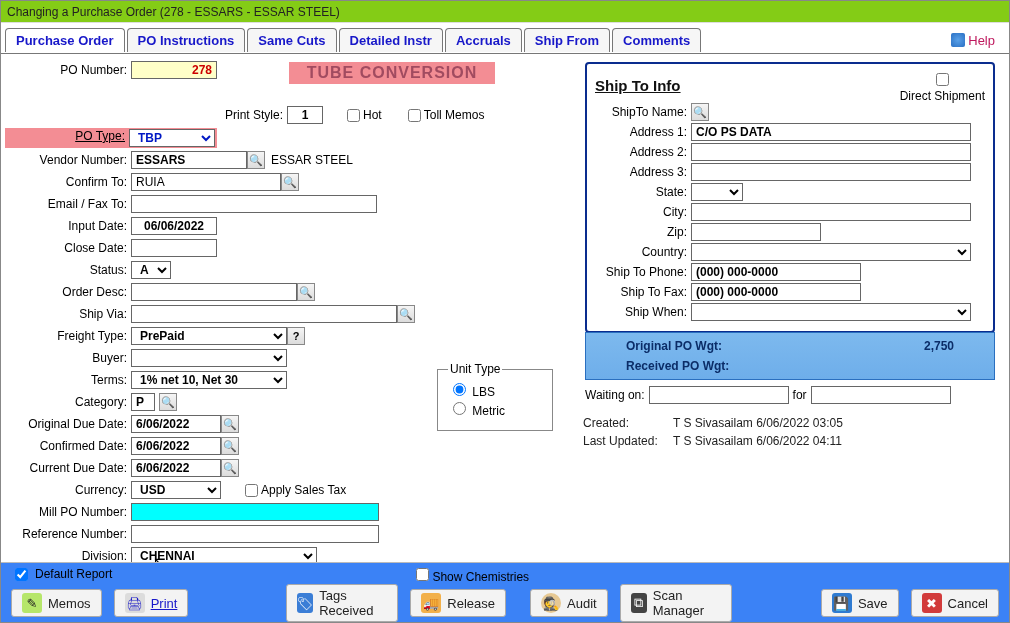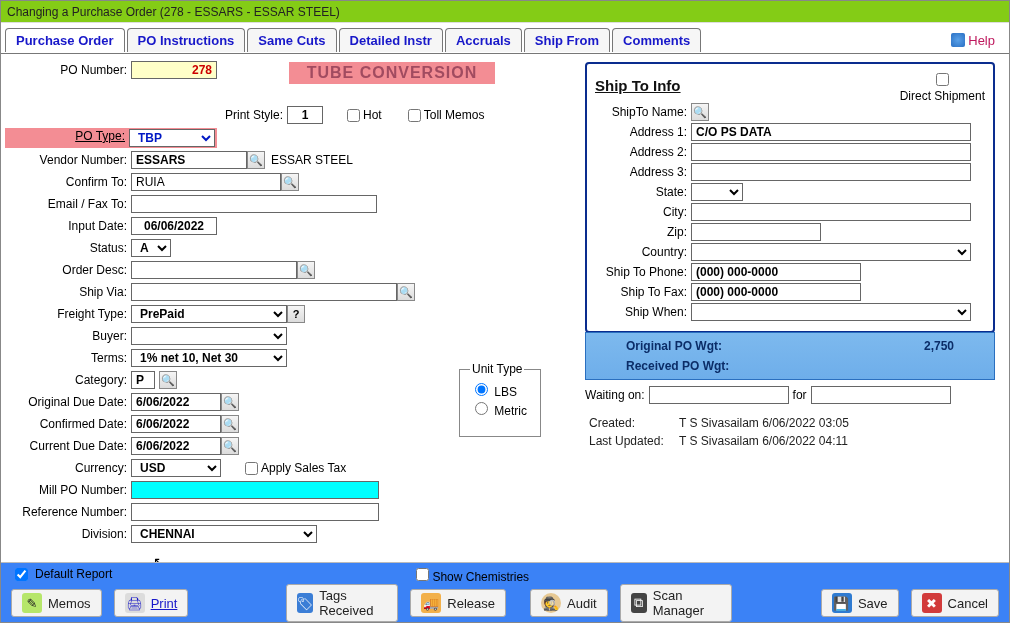--- a/index.html
+++ b/index.html
@@ -125,6 +125,10 @@
         <input class="txt" style="width: 86px; font-weight: bold; text-align: center;" value="06/06/2022">
       </div>
 
+      <div class="row">
+        <div class="lbl">Close Date:</div>
+        <input class="txt" style="width: 86px;" value="">
+      </div>
 
       <div class="row">
         <div class="lbl">Status:</div>

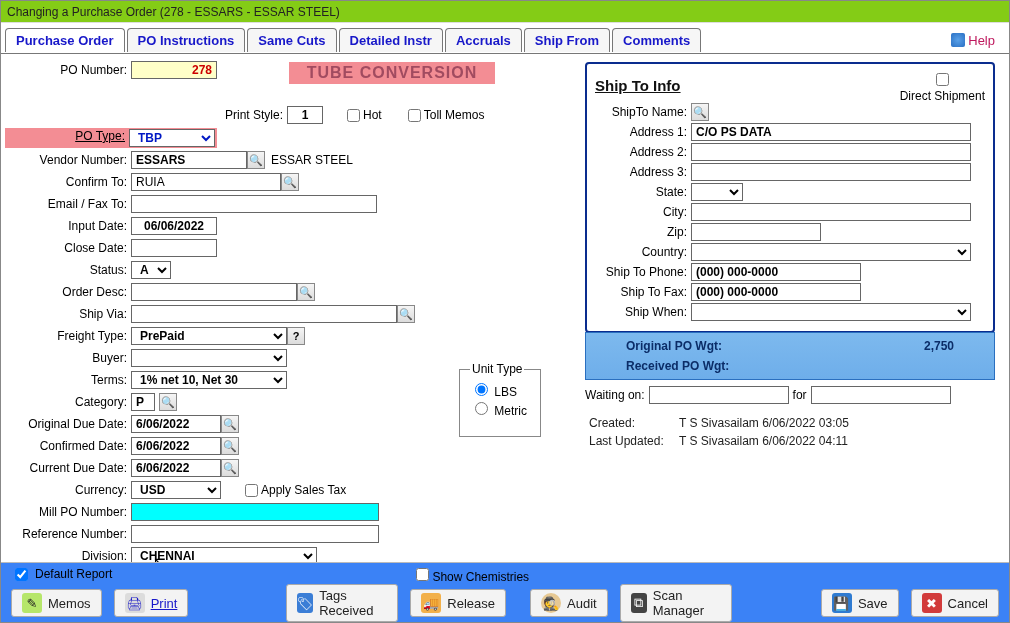--- a/index.html
+++ b/index.html
@@ -31,7 +31,7 @@
   .waiting-row { position:absolute; right:14px; top:332px; width:410px; display:flex; align-items:center; gap:4px; }
   .meta-row { position:absolute; right:10px; width:410px; font-size:12px; color:#222; display:flex; }
   .meta-row .k { width:90px; }
-  .unit-box { position:absolute; left:456px; top:308px; border:1px solid #888; padding:4px 10px 18px 10px; width:82px; }
+  .unit-box { position:absolute; left:434px; top:308px; border:1px solid #888; padding:4px 10px 12px 10px; width:116px; }
   .unit-box legend { font-size:12px; padding:0 2px;}
   .cyan { background:#00ffff !important; }
   .footer { position:absolute; left:0; right:0; bottom:0; height:60px; border-top:1px solid #bbb; background:#3b82f6; }

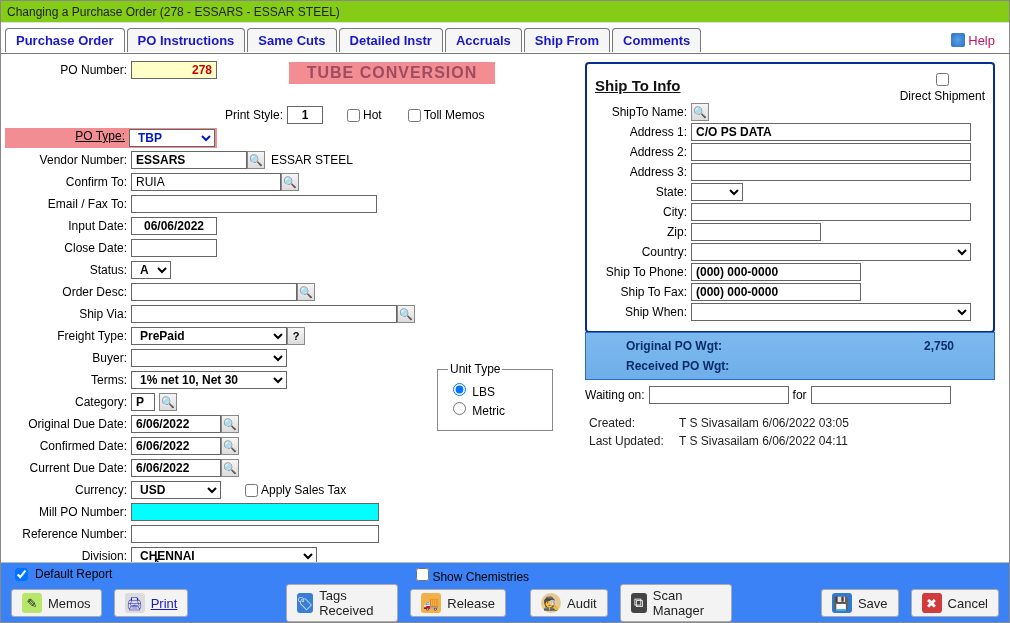--- a/index.html
+++ b/index.html
@@ -29,7 +29,7 @@
   .wgt-box { position:absolute; right:14px; top:278px; width:410px; height:48px; background: linear-gradient(#7db9ee,#6eaeea); border:1px solid #2a6fbf; color:#0b2d68; font-weight:bold; font-size:12px; padding:6px 10px; }
   .wgt-box .line { display:flex; justify-content:space-between; padding:0 30px; }
   .waiting-row { position:absolute; right:14px; top:332px; width:410px; display:flex; align-items:center; gap:4px; }
-  .meta-row { position:absolute; right:10px; width:410px; font-size:12px; color:#222; display:flex; }
+  .meta-row { position:absolute; right:16px; width:410px; font-size:12px; color:#222; display:flex; }
   .meta-row .k { width:90px; }
   .unit-box { position:absolute; left:434px; top:308px; border:1px solid #888; padding:4px 10px 12px 10px; width:116px; }
   .unit-box legend { font-size:12px; padding:0 2px;}

